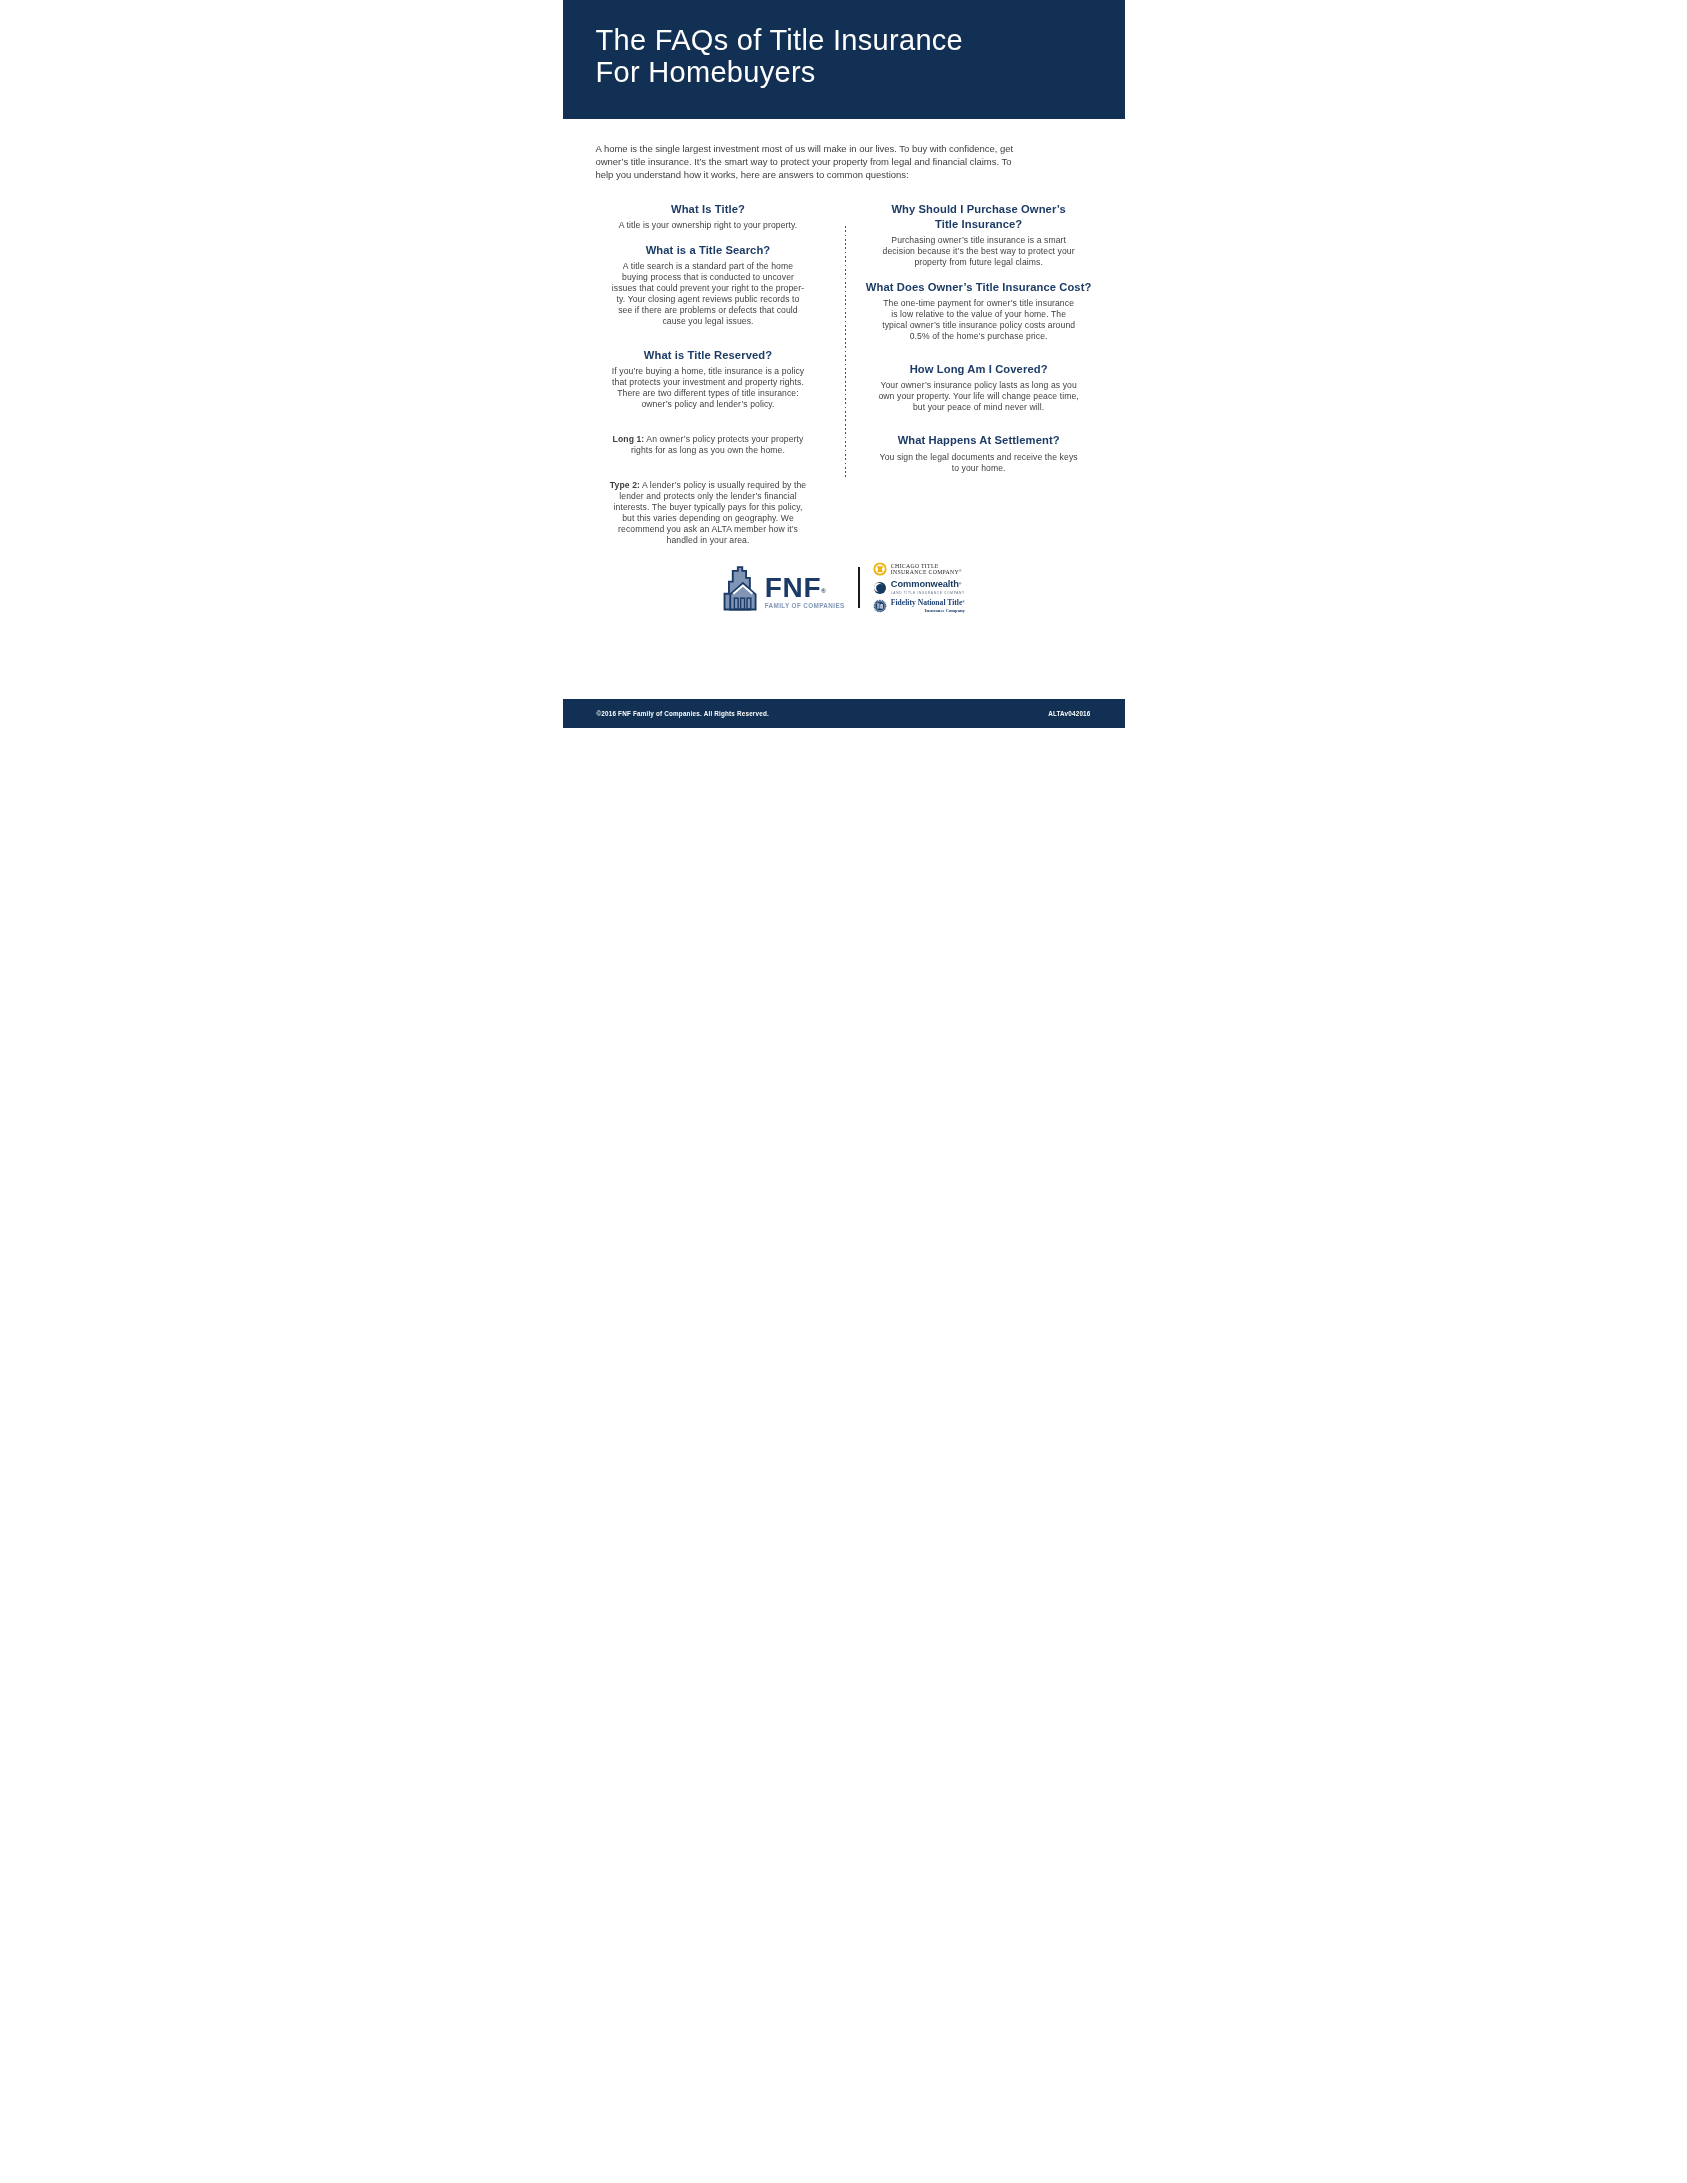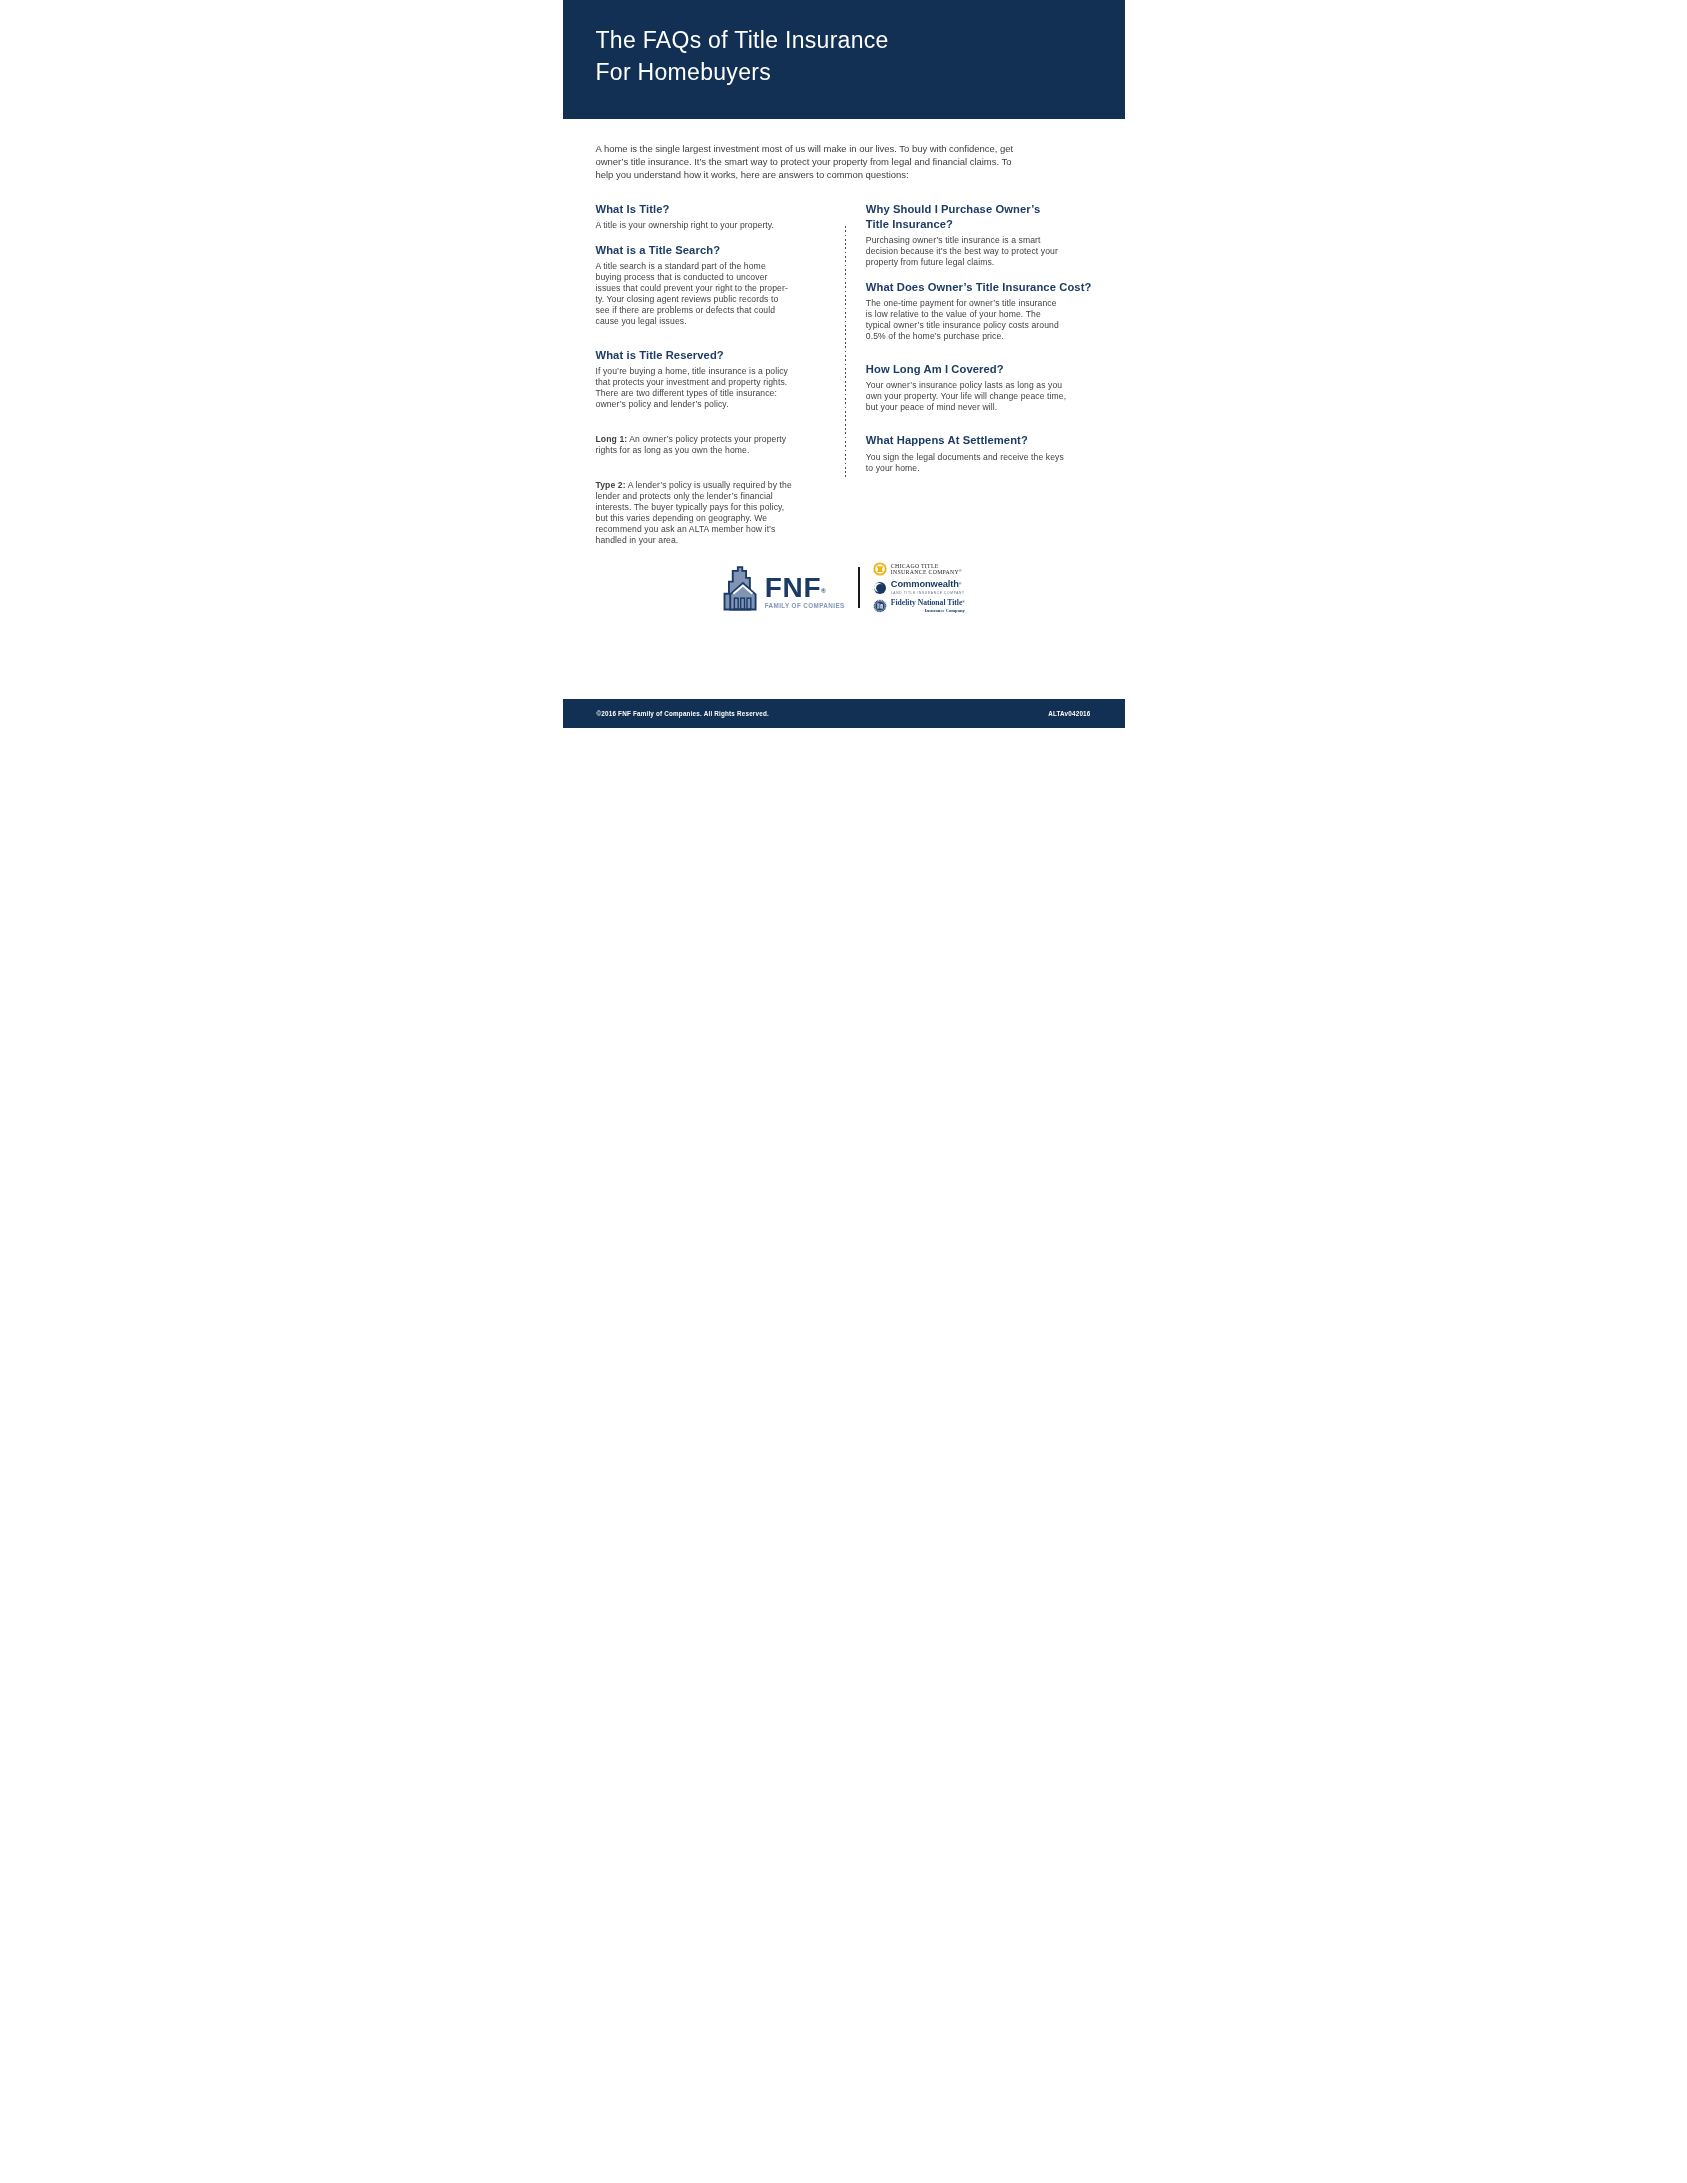--- a/index.html
+++ b/index.html
@@ -11,7 +11,7 @@
   .hdr{height:119px;background:#113053;}
   .hdr h1{
     margin:0;padding:24px 0 0 33px;color:#ffffff;
-    font-size:23px;line-height:32px;font-weight:300;letter-spacing:0.3px;
+    font-size:29px;line-height:32px;font-weight:300;letter-spacing:0.3px;
     white-space:pre-line;
   }
   

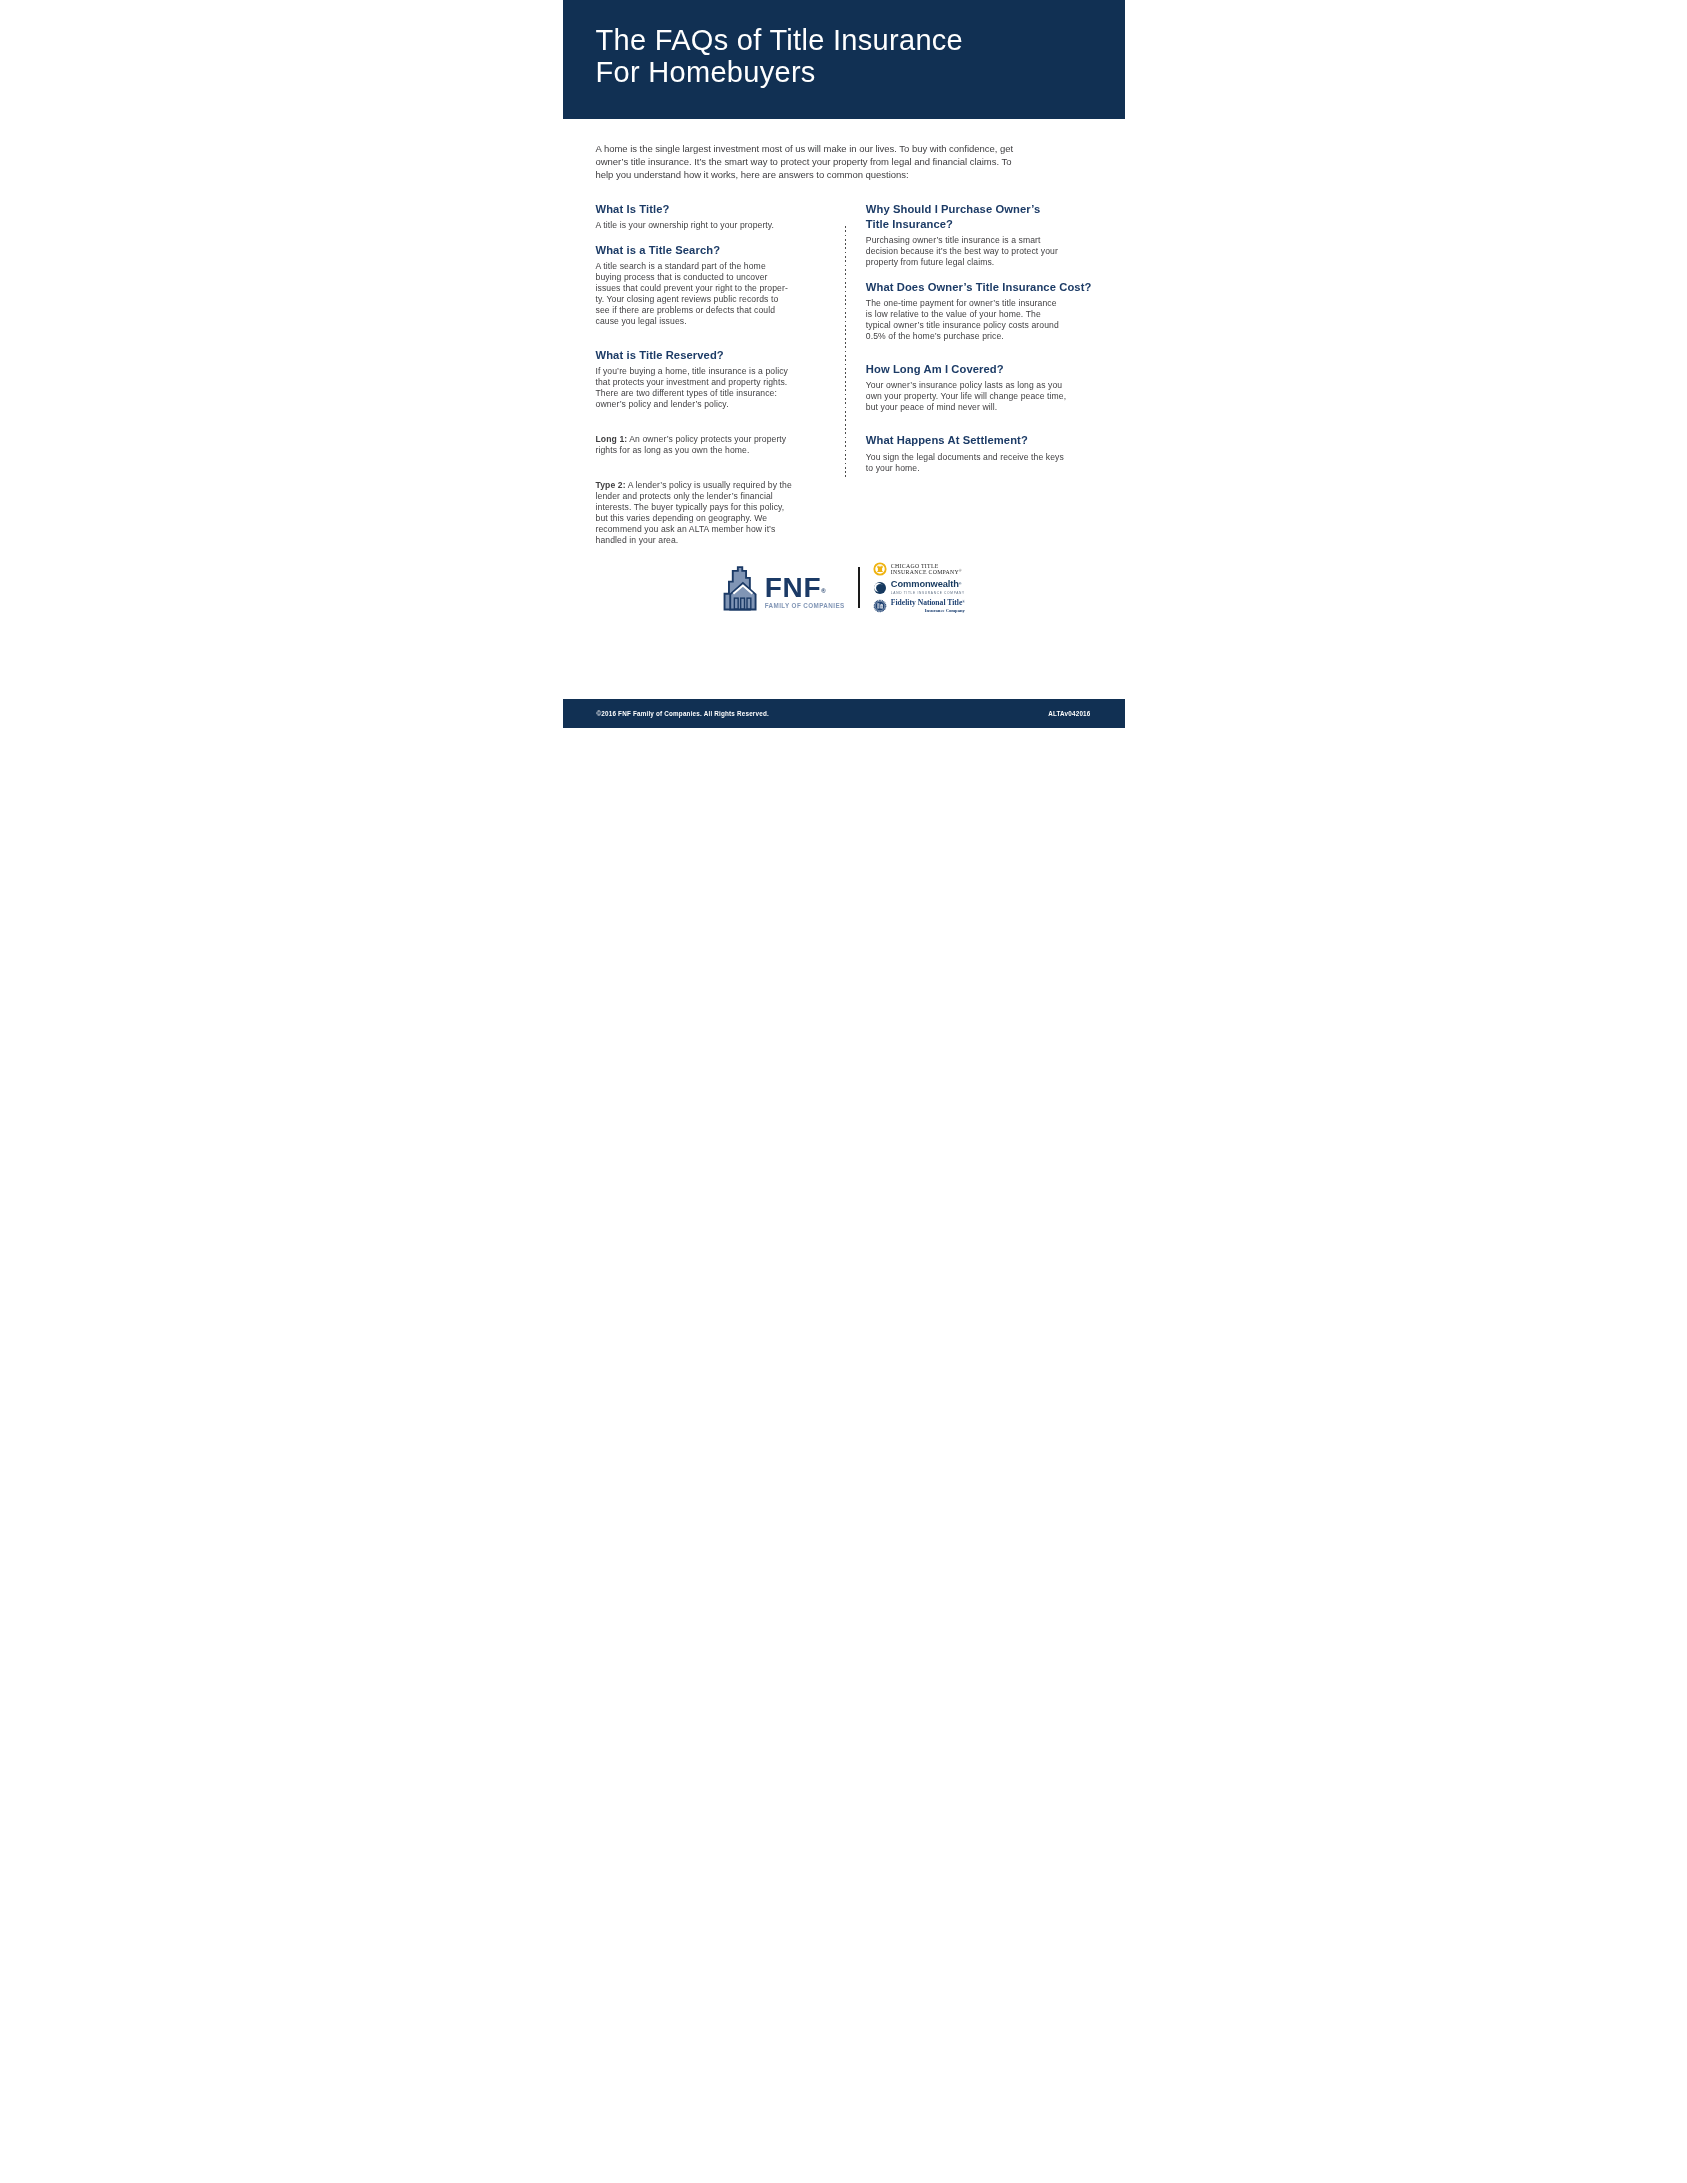--- a/index.html
+++ b/index.html
@@ -21,7 +21,7 @@
     white-space:pre-line;
   }
   
-  .columns{display:flex;margin:21px 33px 16px 33px;}
+  .columns{display:flex;margin:21px 33px 16px 33px;text-align:center;}
   .col-left{width:225px;flex:none;}
   .col-right{flex:1;}
   .vdivider{

